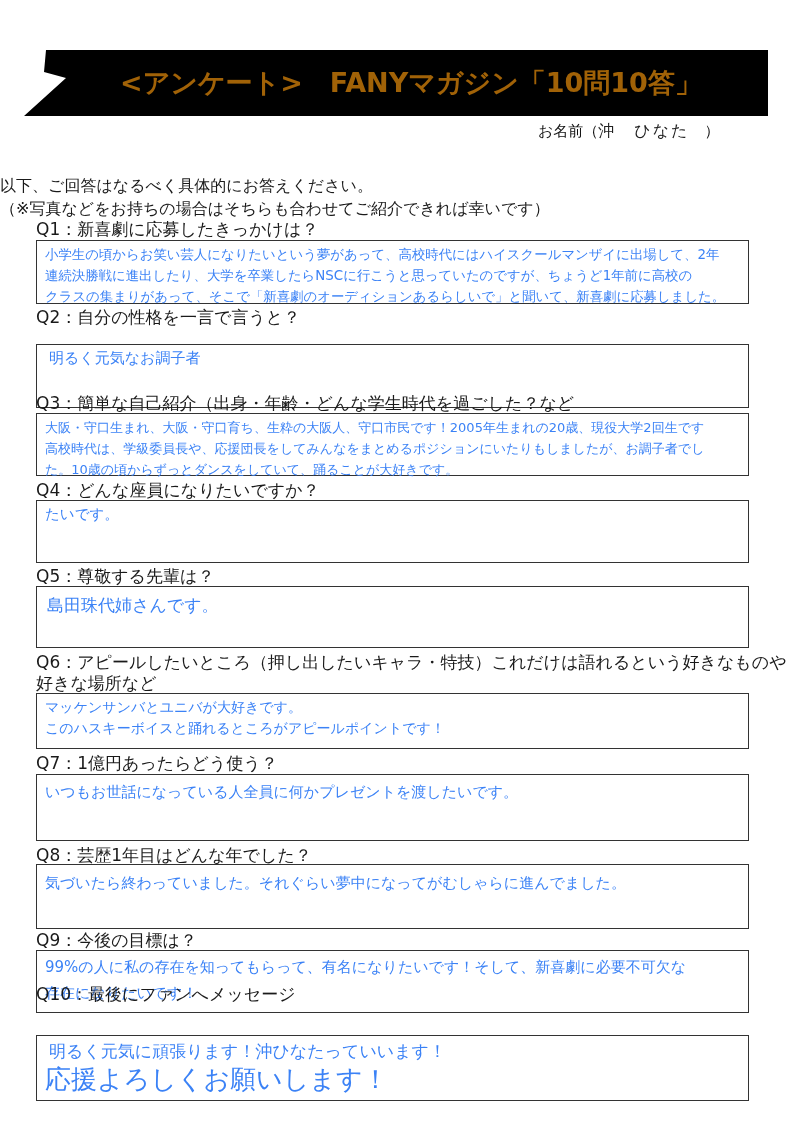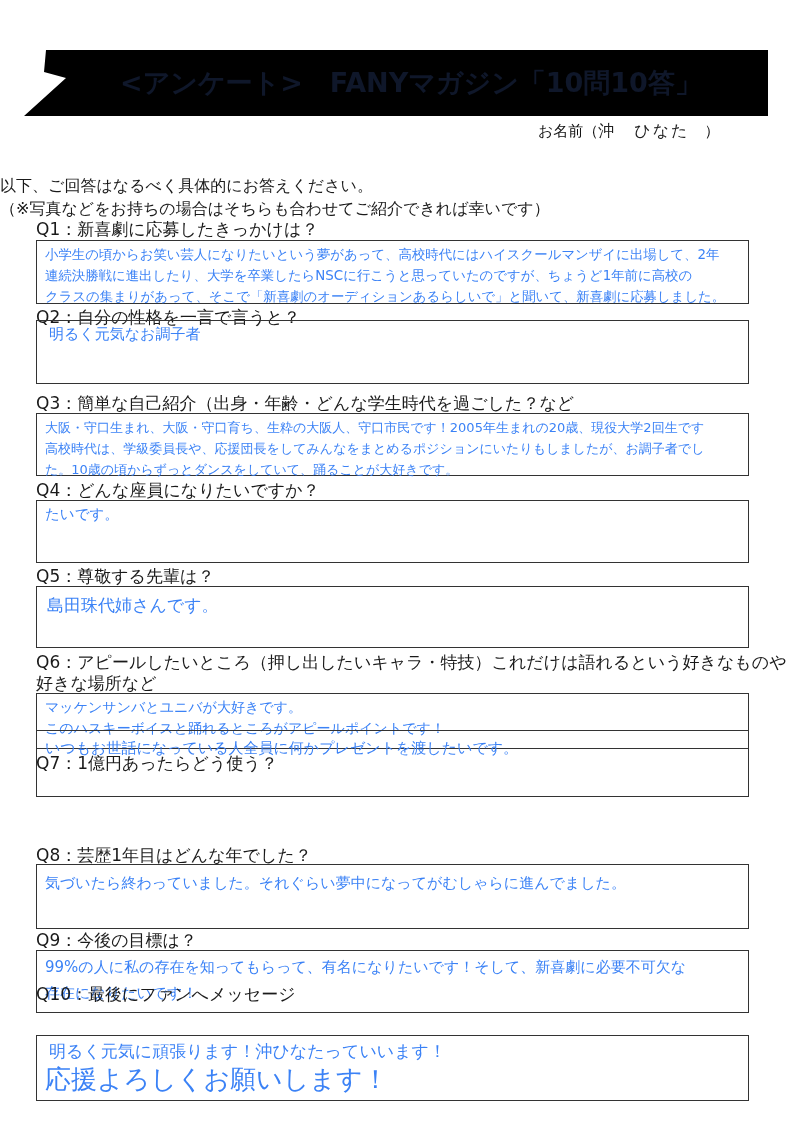--- a/index.html
+++ b/index.html
@@ -8,7 +8,7 @@
   .banner { position: absolute; left: 24px; top: 50px; width: 744px; height: 66px; }
   .banner svg { position: absolute; left: 0; top: 0; }
   .banner-title { position: absolute; left: 0; right: 0; top: 0; height: 66px; line-height: 66px;
-                  text-align: center; color: #0f172a; font-weight: bold; font-size: 27px;
+                  text-align: center; color: #a16207; font-weight: bold; font-size: 27px;
                   letter-spacing: 0px; padding-left: 30px; box-sizing: border-box; }
   .name-line { position: absolute; left: 538px; top: 121px; font-size: 15px; white-space: pre; }
   .name-line .hand { font-family: "DejaVu Sans", sans-serif; font-size: 16px; color: #222; letter-spacing: 2px; }

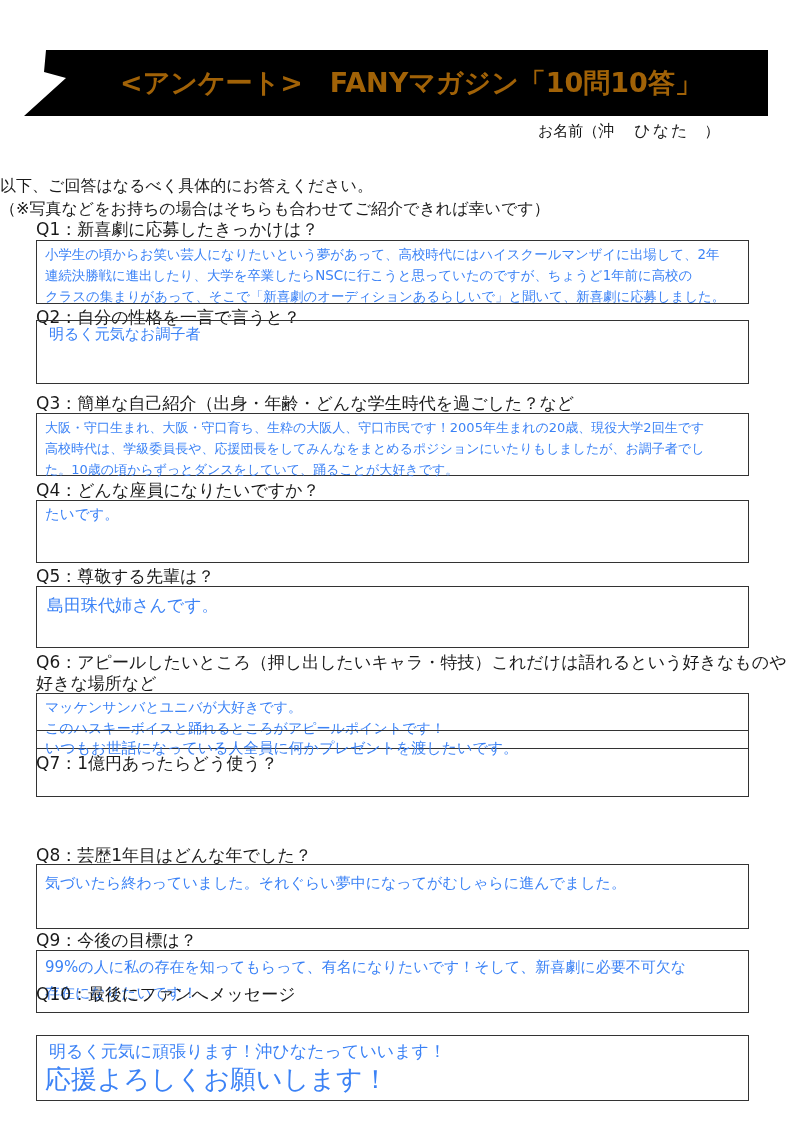--- a/index.html
+++ b/index.html
@@ -44,7 +44,7 @@
 </div>
 
 <div class="q-label" style="top:306px;">Q2：自分の性格を一言で言うと？</div>
-<div class="a-box" style="top:320px;height:64px;">
+<div class="a-box" style="top:344px;height:64px;">
   <span class="line" style="padding-left:4px;">明るく元気なお調子者</span>
 </div>
 

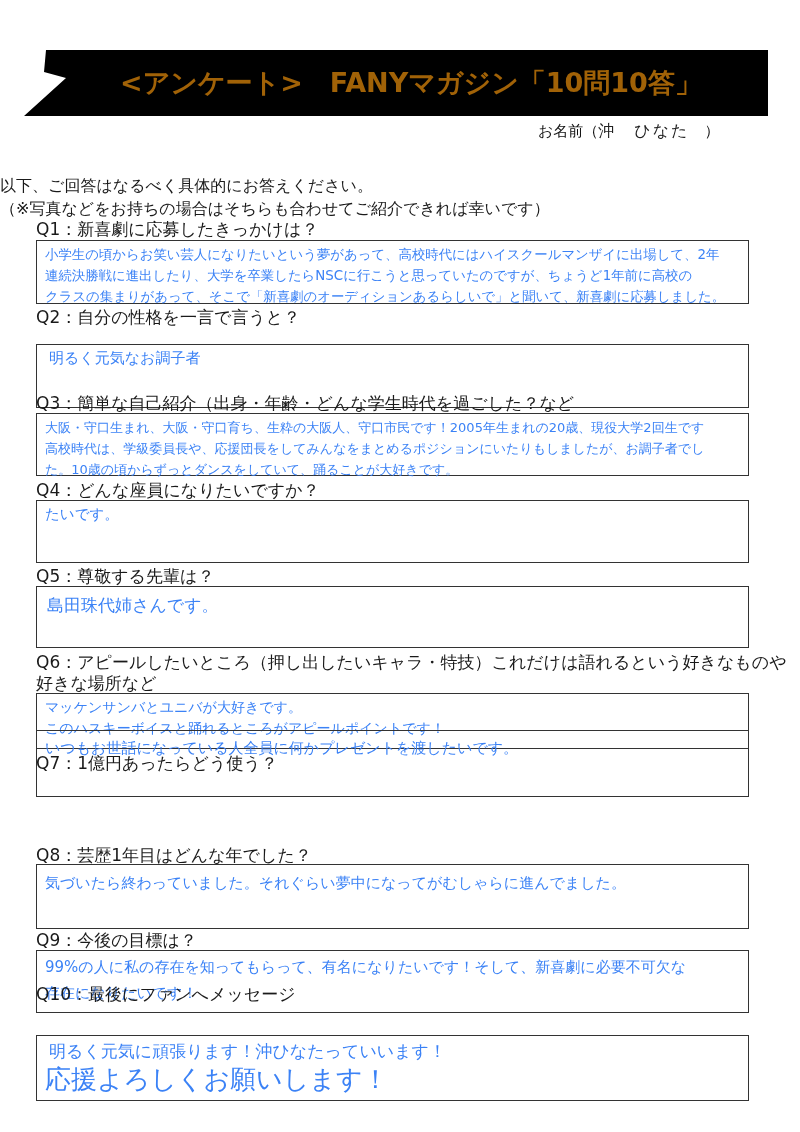--- a/index.html
+++ b/index.html
@@ -73,7 +73,7 @@
 </div>
 
 <div class="q-label" style="top:752px;">Q7：1億円あったらどう使う？</div>
-<div class="a-box" style="top:730px;height:67px;">
+<div class="a-box" style="top:774px;height:67px;">
   <span class="line" style="font-size:15px;line-height:28px;">いつもお世話になっている人全員に何かプレゼントを渡したいです。</span>
 </div>
 

